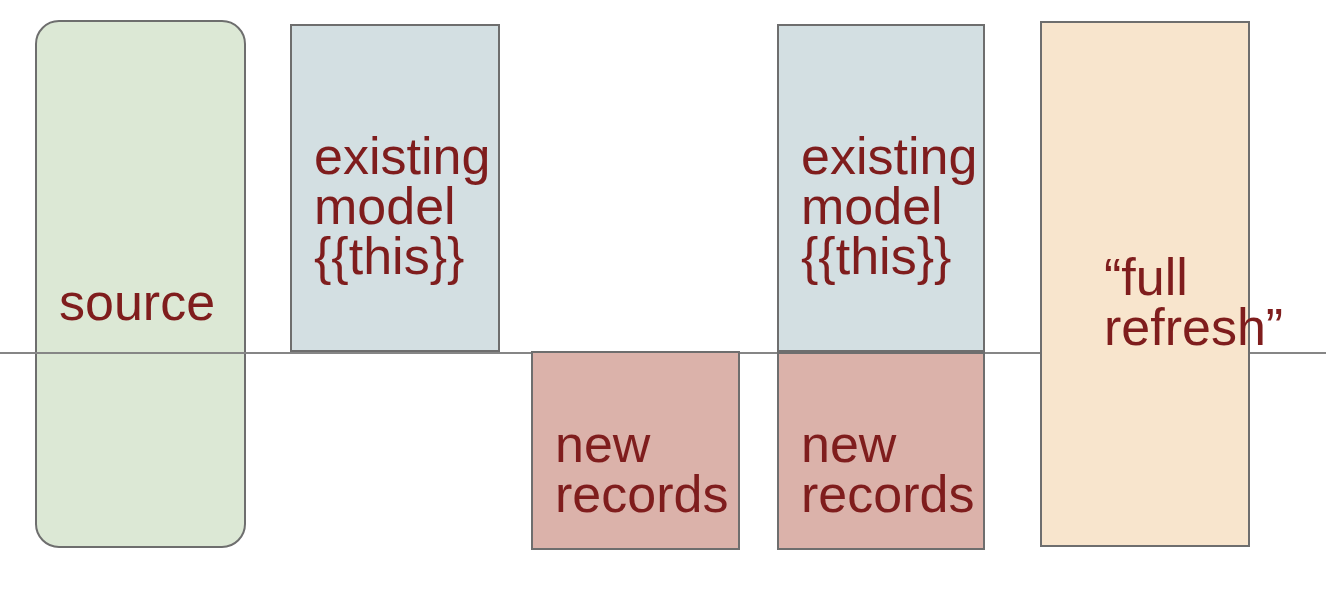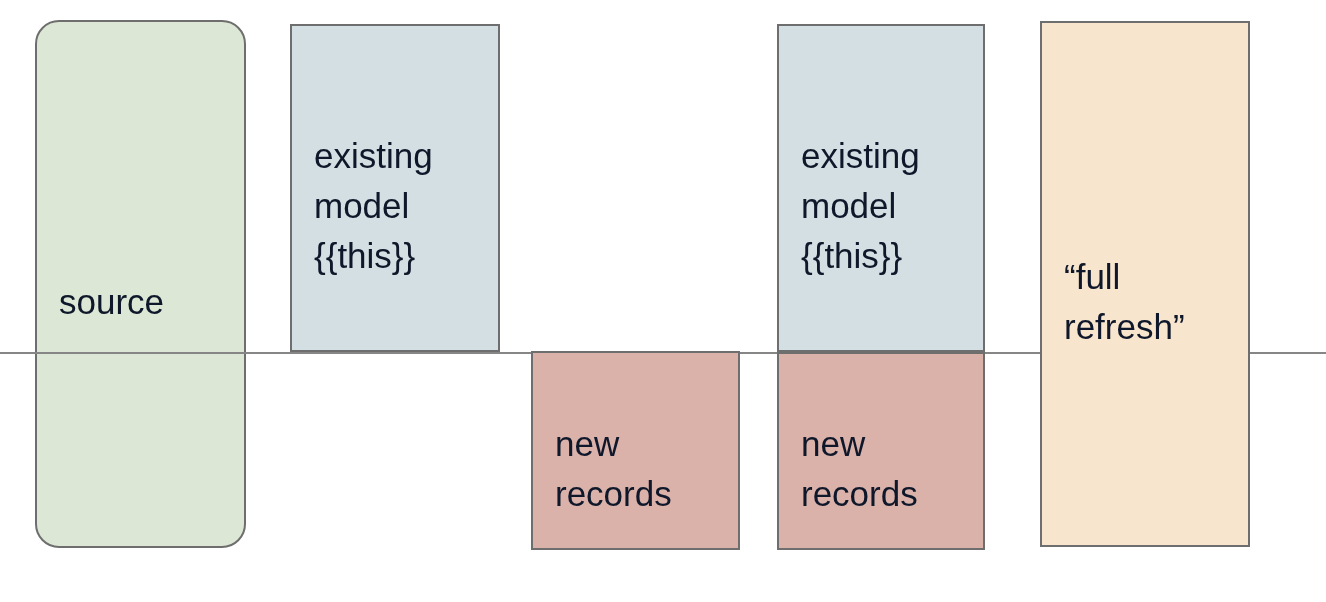--- a/index.html
+++ b/index.html
@@ -36,9 +36,9 @@
     display: block;
     padding-left: 22px;
     padding-right: 6px;
-    font-size: 35px;
+    font-size: 52px;
     line-height: 50px;
-    color: #0f172a;
+    color: #7f1d1d;
     white-space: pre-line;
     margin-top: 36px;
   }

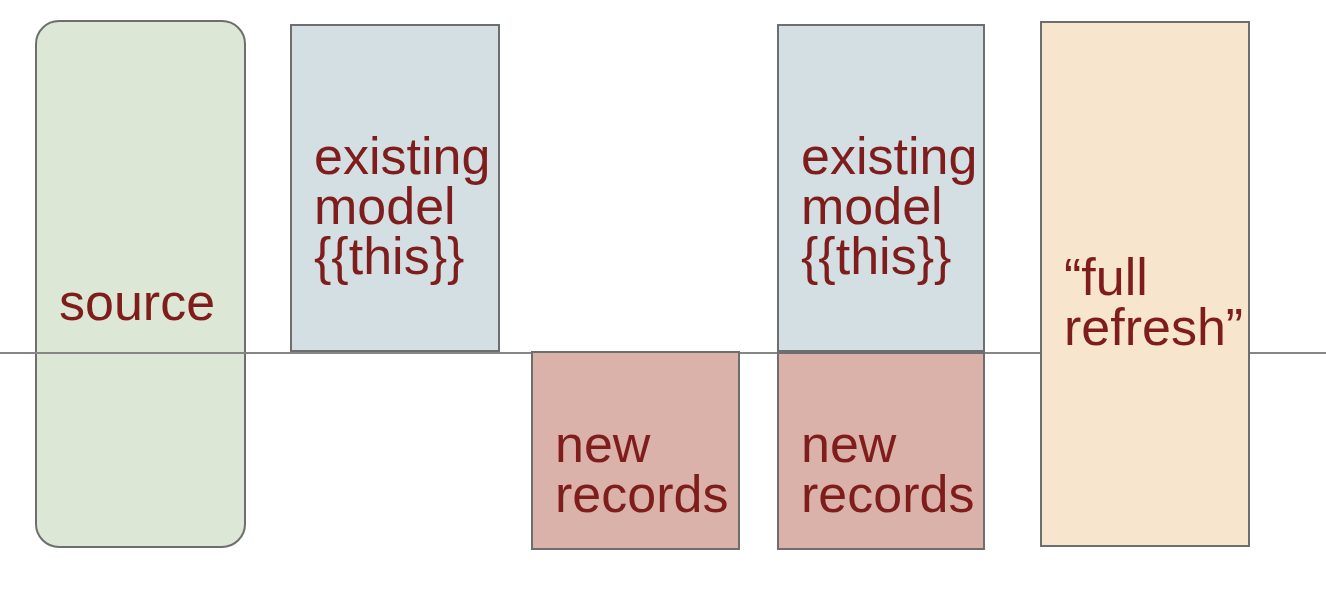--- a/index.html
+++ b/index.html
@@ -48,7 +48,7 @@
   .box-new-1        { left: 531px;  top: 351px; width: 209px; height: 199px; }
   .box-existing-2   { left: 777px;  top: 24px;  width: 208px; height: 328px; }
   .box-new-2        { left: 777px;  top: 352px; width: 208px; height: 198px; }
-  .box-full-refresh { left: 1040px; top: 21px;  width: 210px; height: 526px; }
+  .box-full-refresh { left: 1040px; top: 21px;  width: 210px; height: 526px; padding-left: 40px; }
 </style>
 </head>
 <body>

